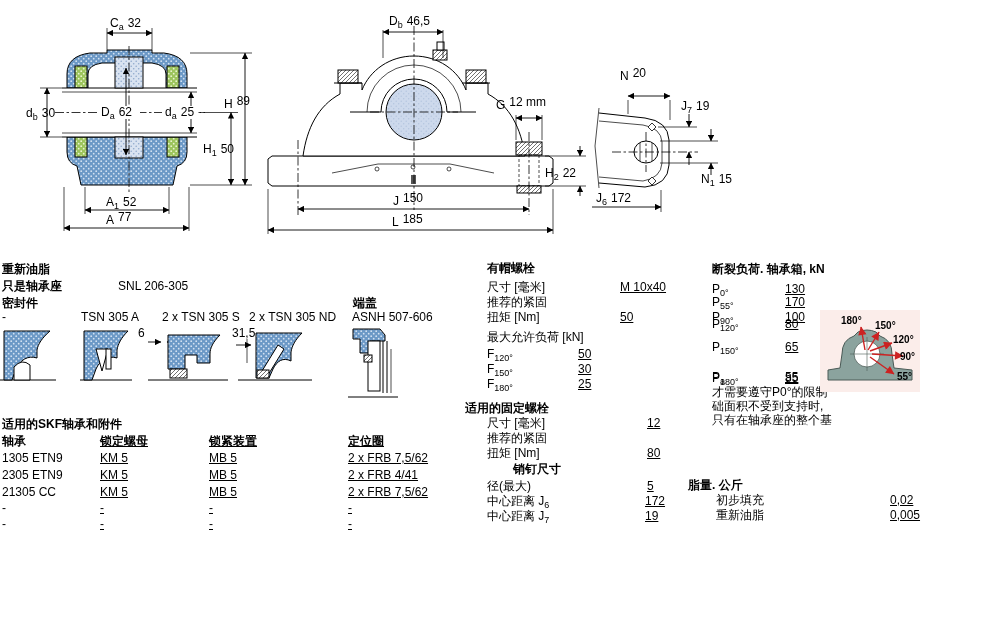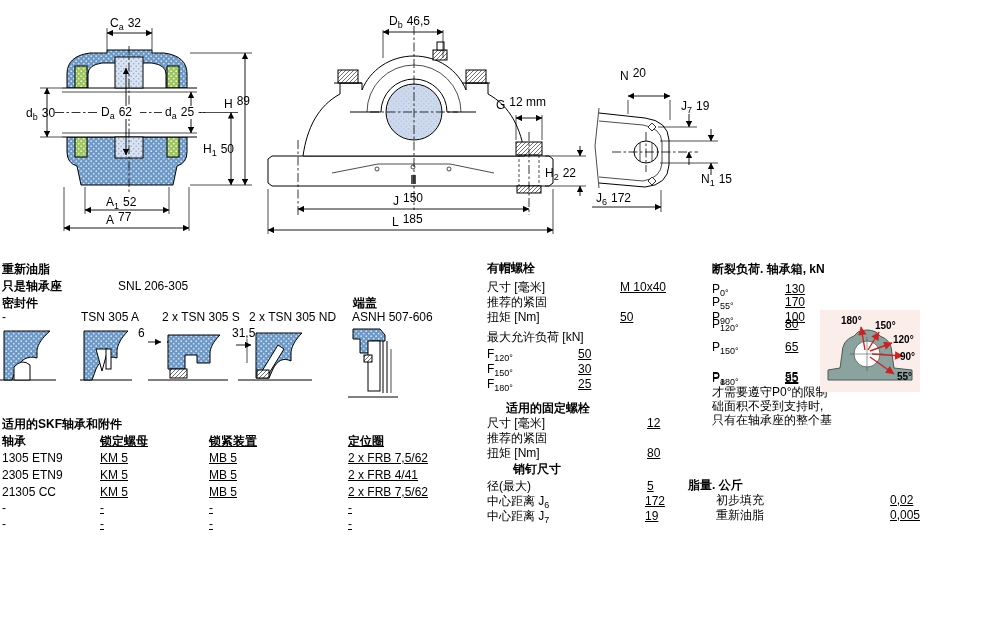--- a/index.html
+++ b/index.html
@@ -291,7 +291,7 @@
     <span class="val" style="left:91px">25</span>
   </div>
 
-  <div class="t b" style="left:506px;top:402px">适用的固定螺栓</div>
+  <div class="t b" style="left:465px;top:402px">适用的固定螺栓</div>
   <div class="t" style="left:487px;top:417px">
     <span>尺寸 [毫米]</span>
     <span class="val" style="left:160px">12</span>

